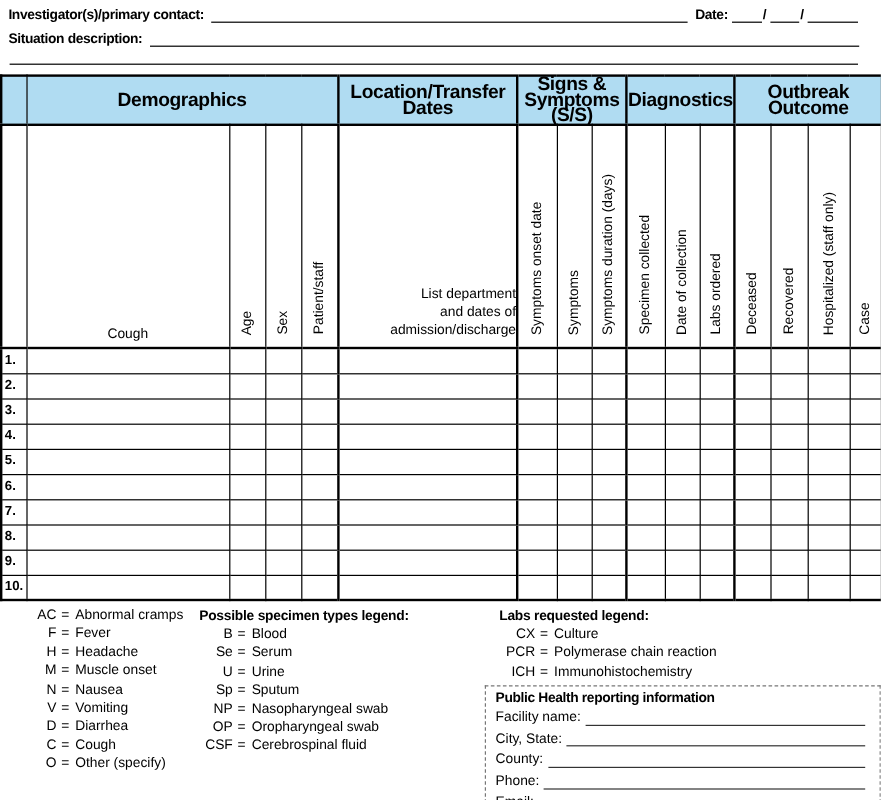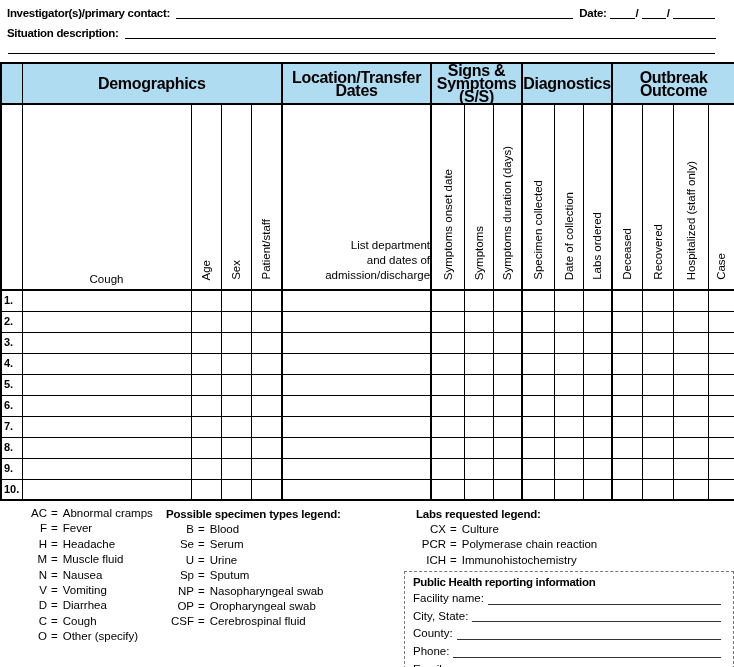--- a/index.html
+++ b/index.html
@@ -374,7 +374,7 @@
           <div class="li">
             <span class="code">M</span>
             <span class="eq">=</span>
-            <span class="desc">Muscle fluid</span>
+            <span class="desc">Muscle onset</span>
           </div>
 
           <div class="li">

